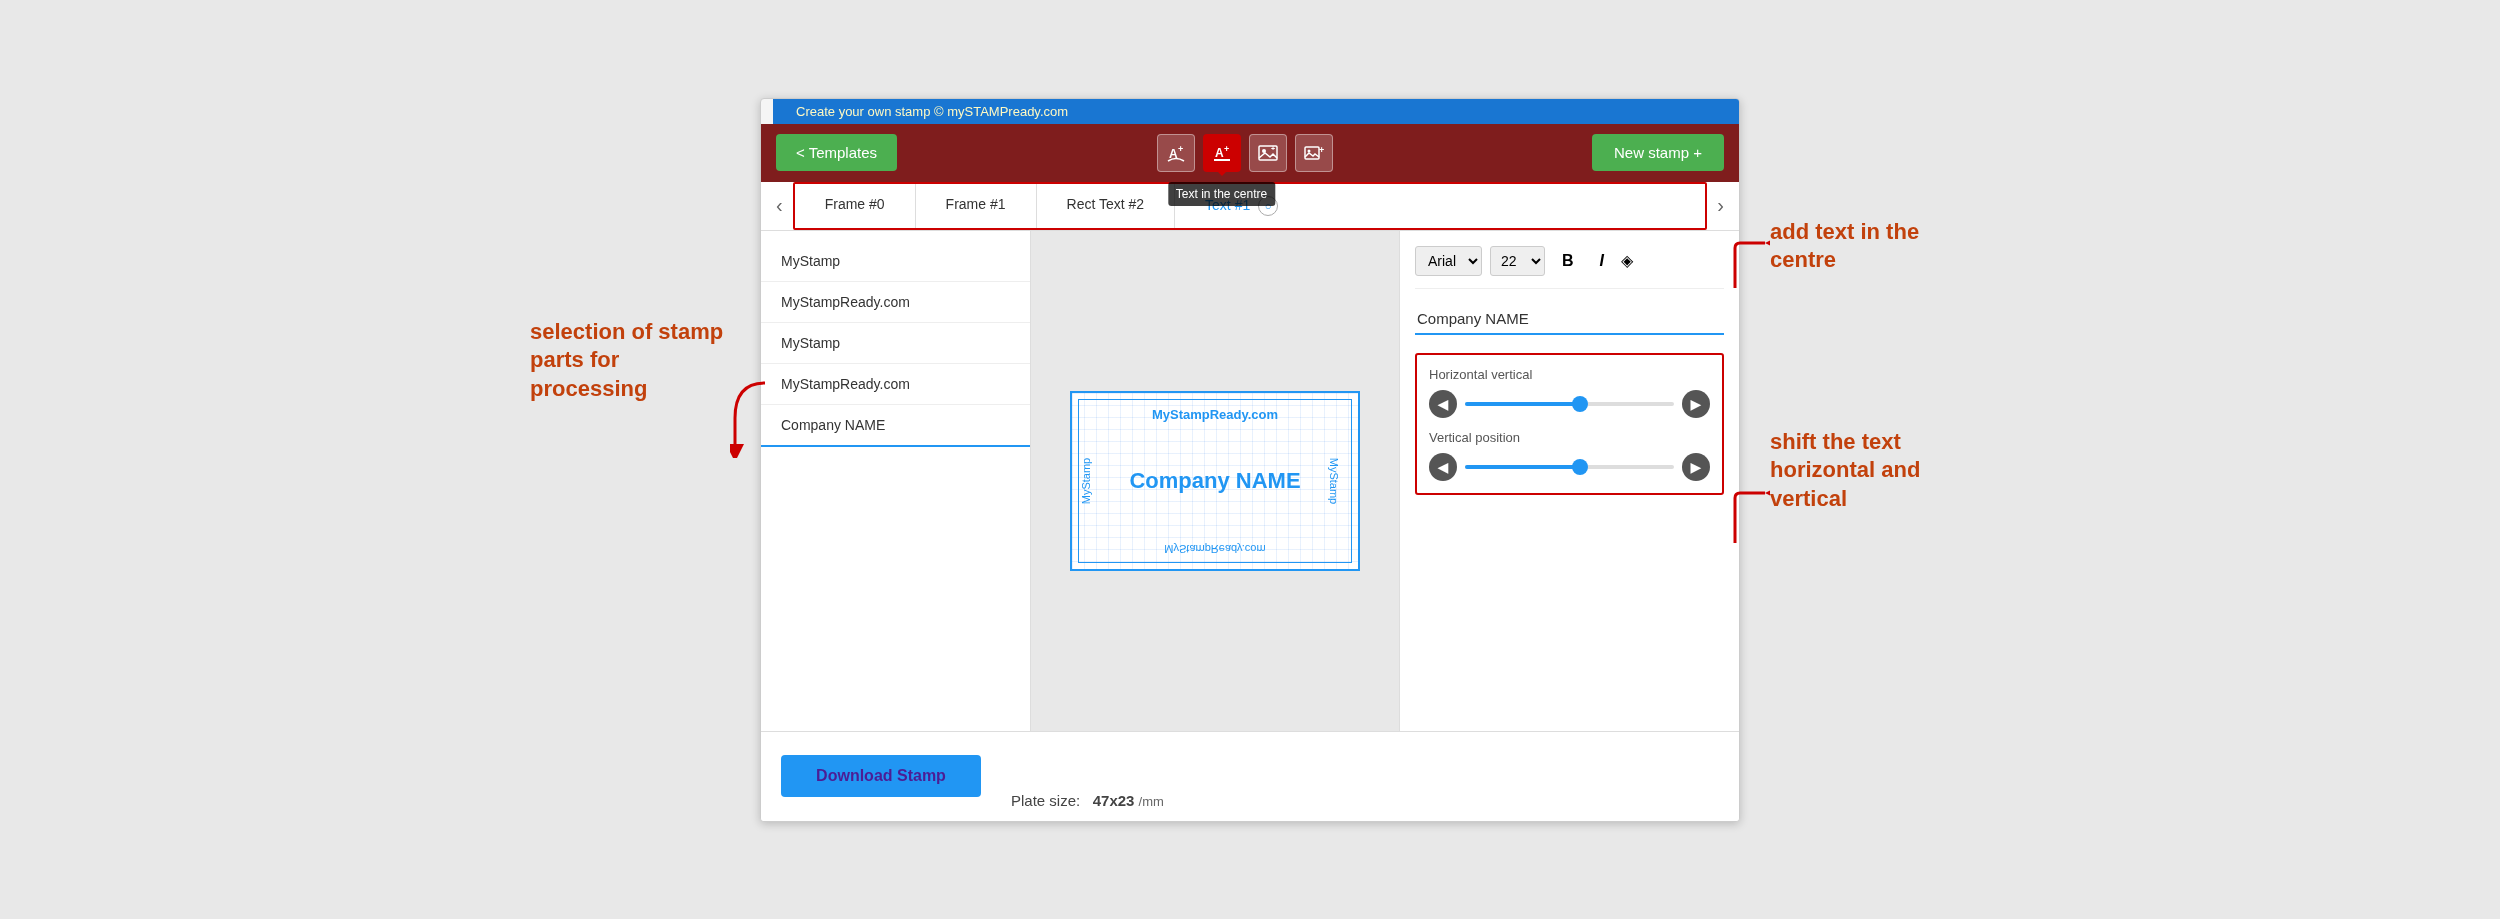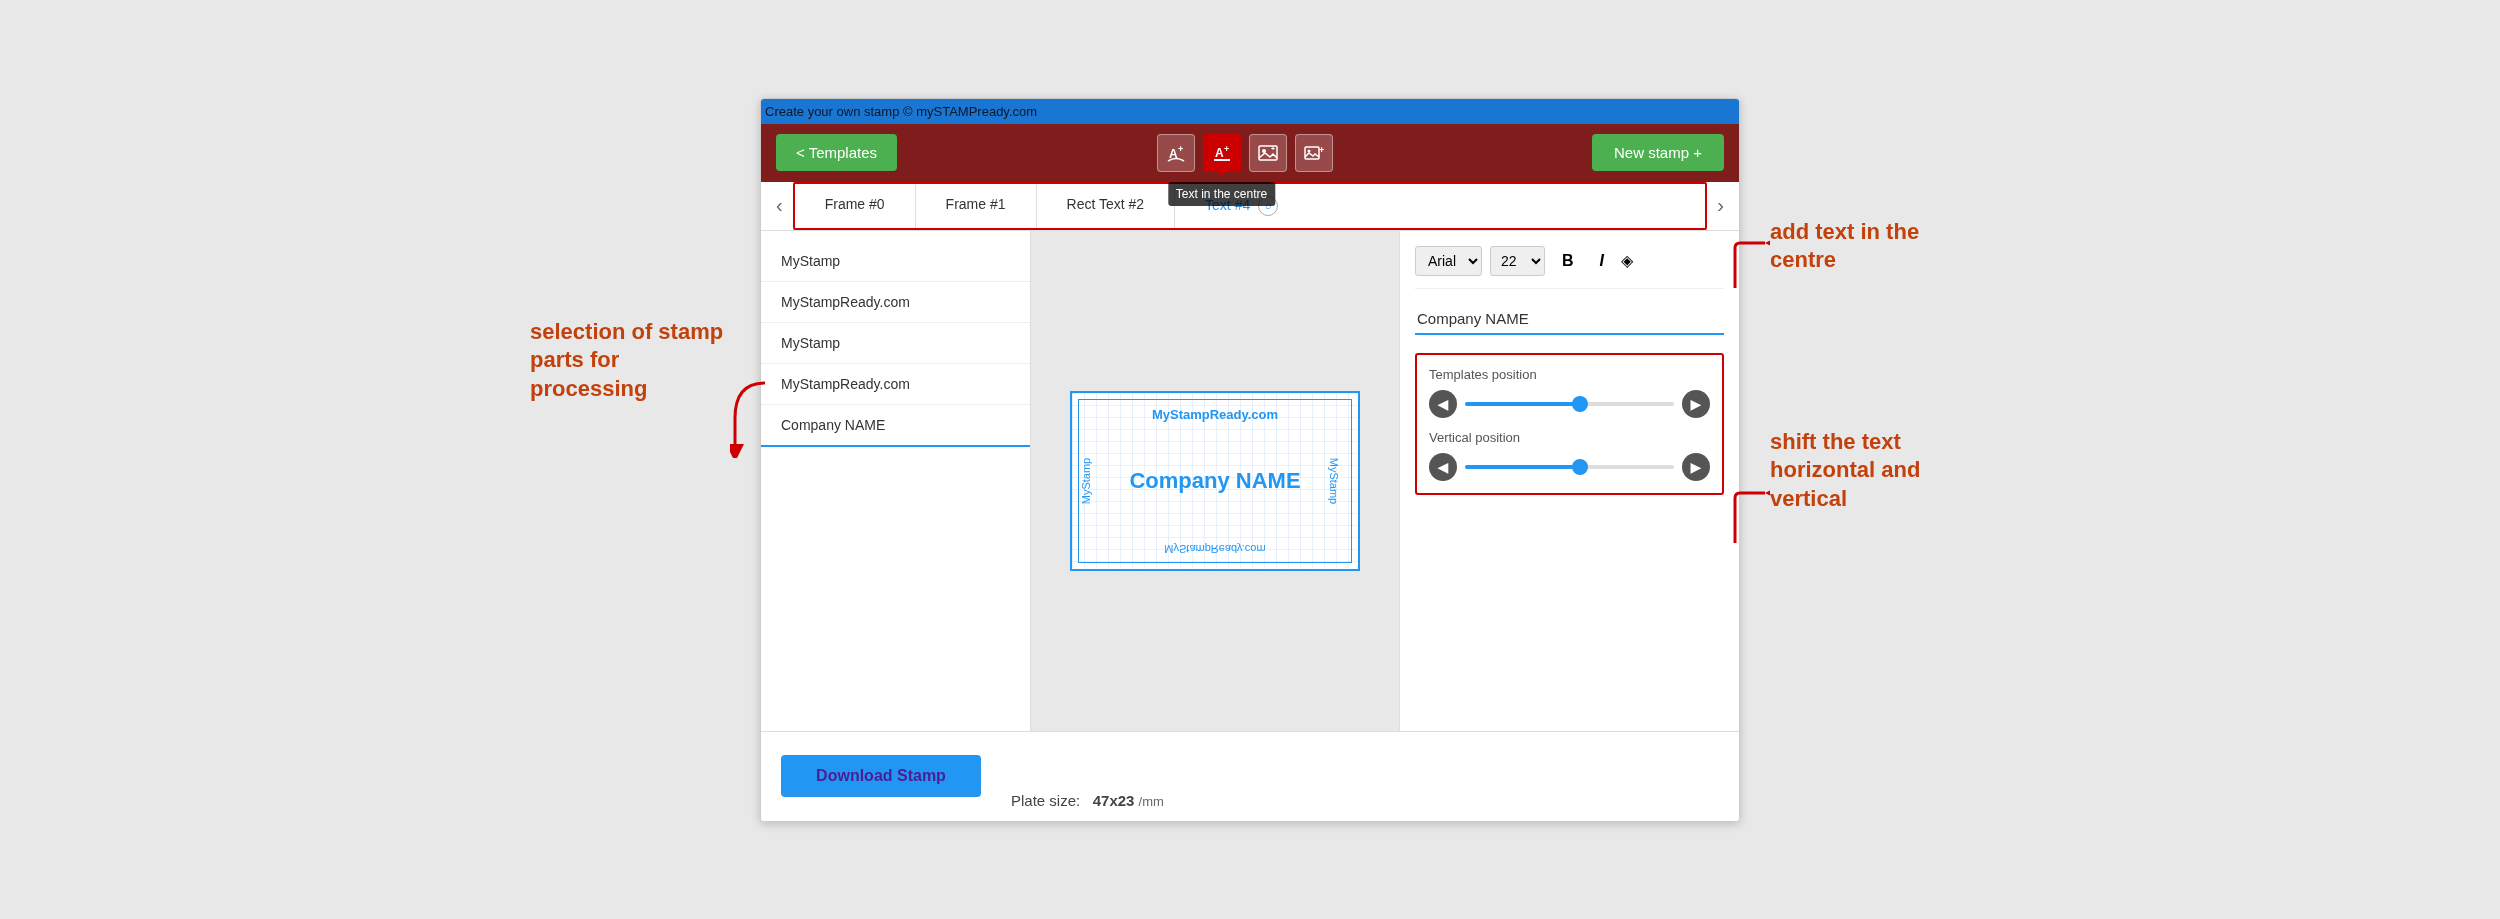--- a/index.html
+++ b/index.html
@@ -74,9 +74,10 @@
     
     .title-bar {
       background: #1976d2;
-      color: #0f172a;
+      color: #fef9c3;
       font-size: 13px;
-      padding: 5px 4px;
+      padding: 5px 23px;
+      margin-left: 12px;
     }
 
     

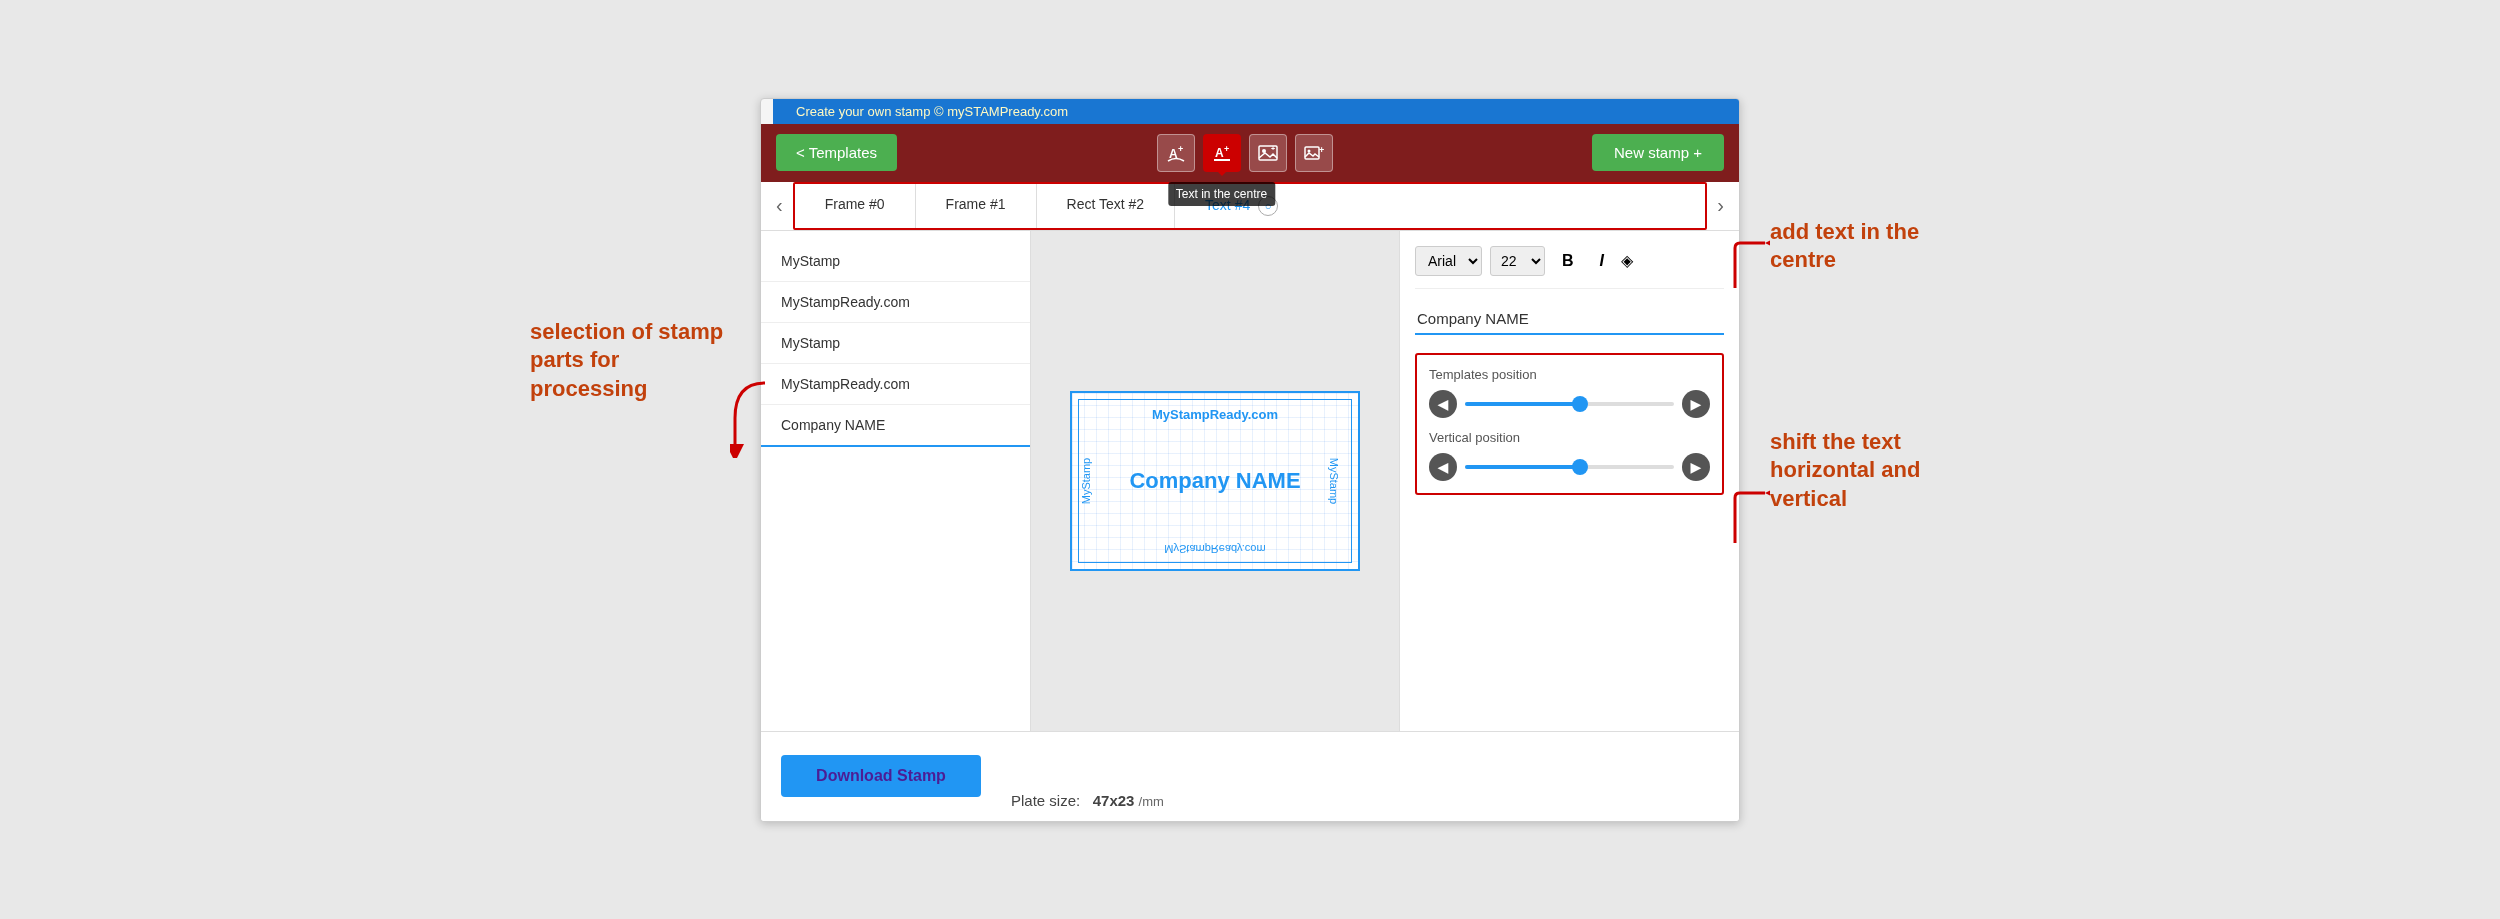--- a/index.html
+++ b/index.html
@@ -574,7 +574,7 @@
           <span>Rect Text #2</span>
         </div>
         <div class="tab-item active">
-          <span>Text #4</span>
+          <span>Text #1</span>
           <span class="tab-circle">○</span>
         </div>
       </div>

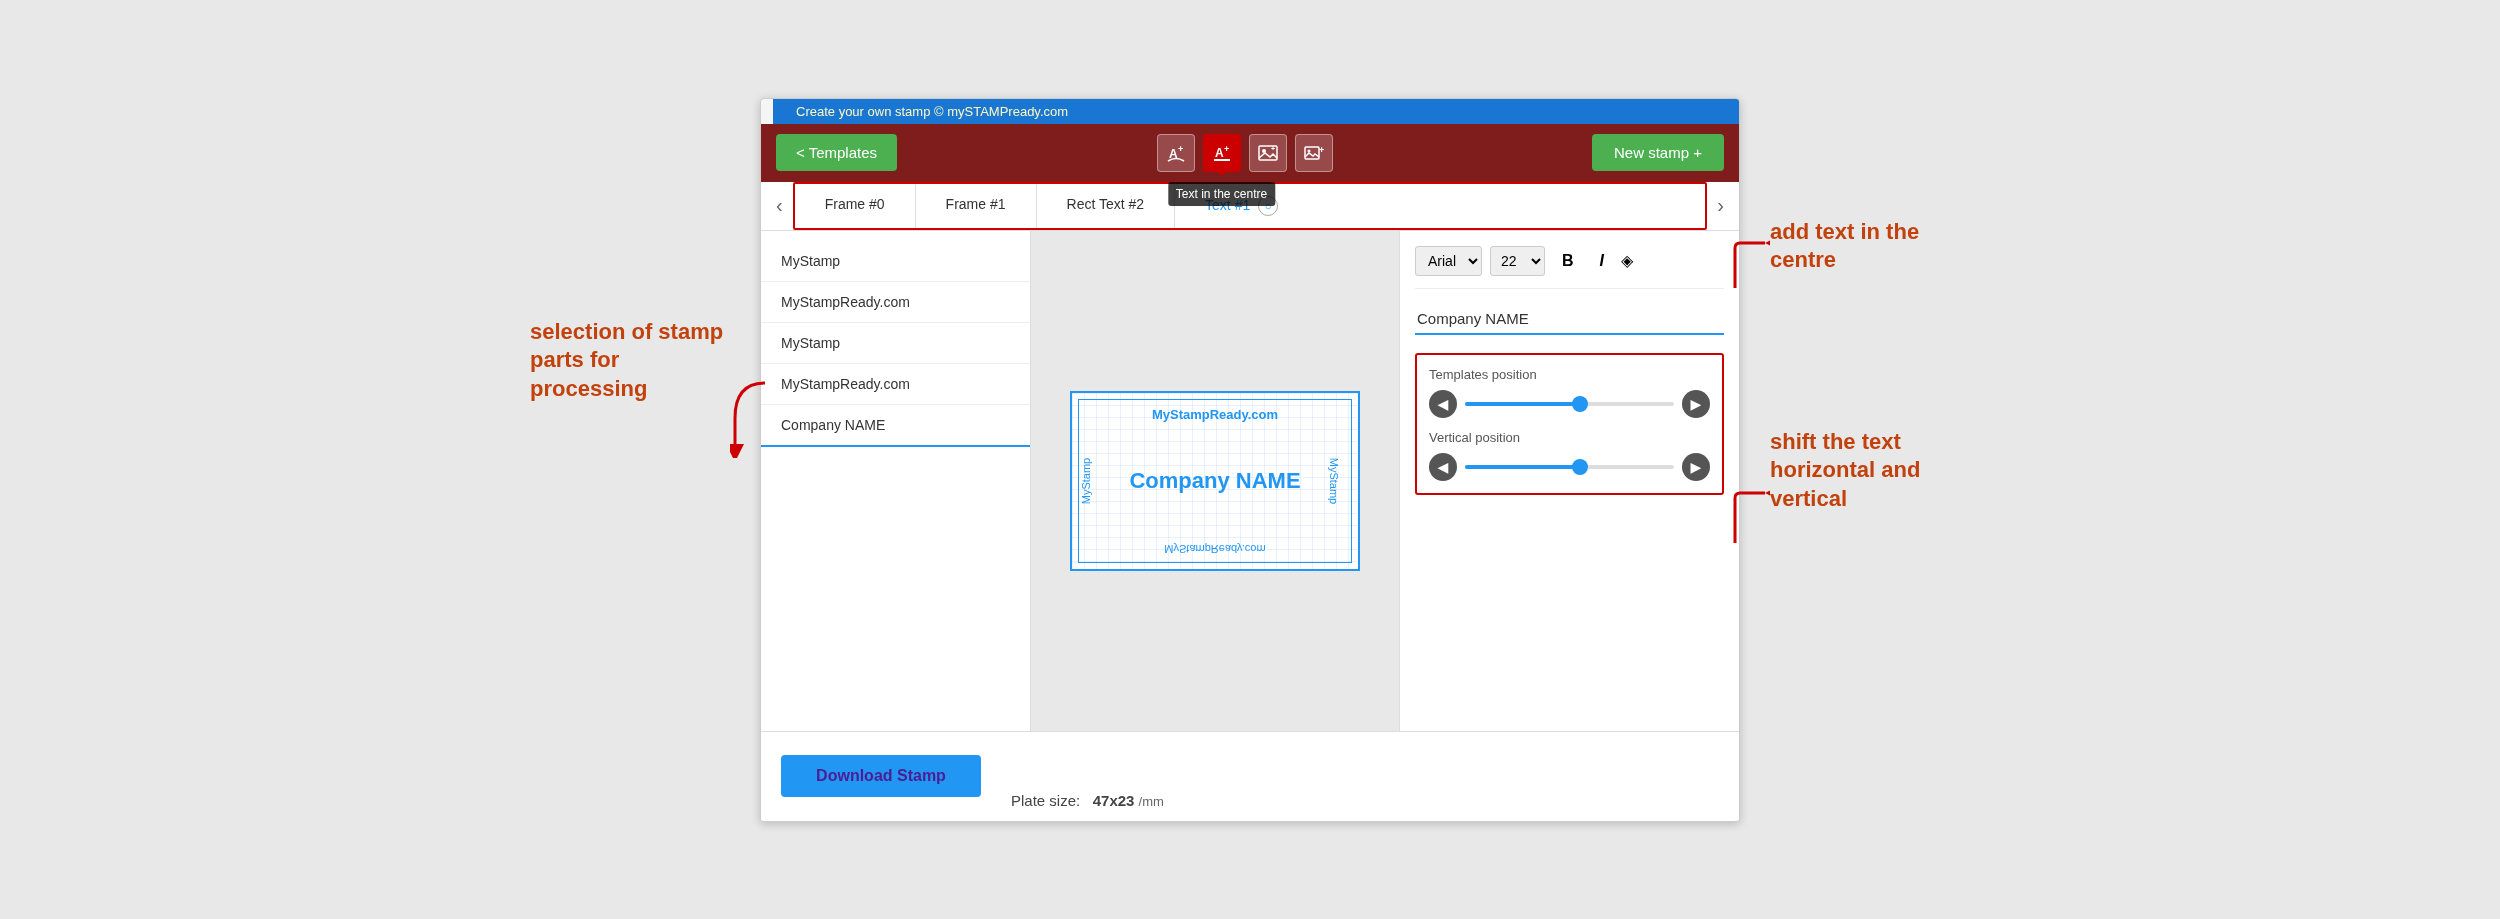--- a/index.html
+++ b/index.html
@@ -623,7 +623,7 @@
         
         <div class="position-controls">
 
-          <div class="position-label">Templates position</div>
+          <div class="position-label">Horizontal vertical</div>
           <div class="slider-row">
             <button class="slider-btn">◀</button>
             <div class="slider-track">

